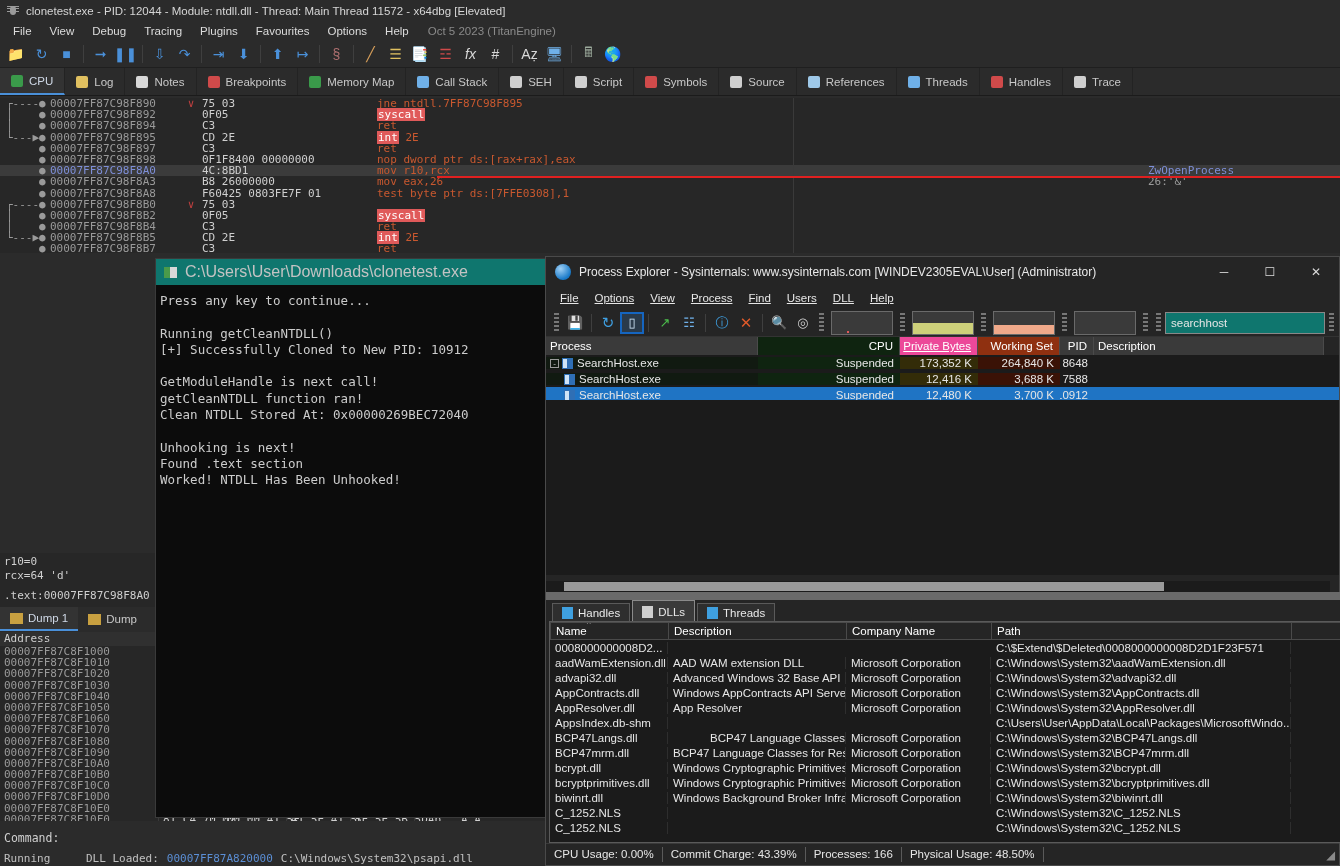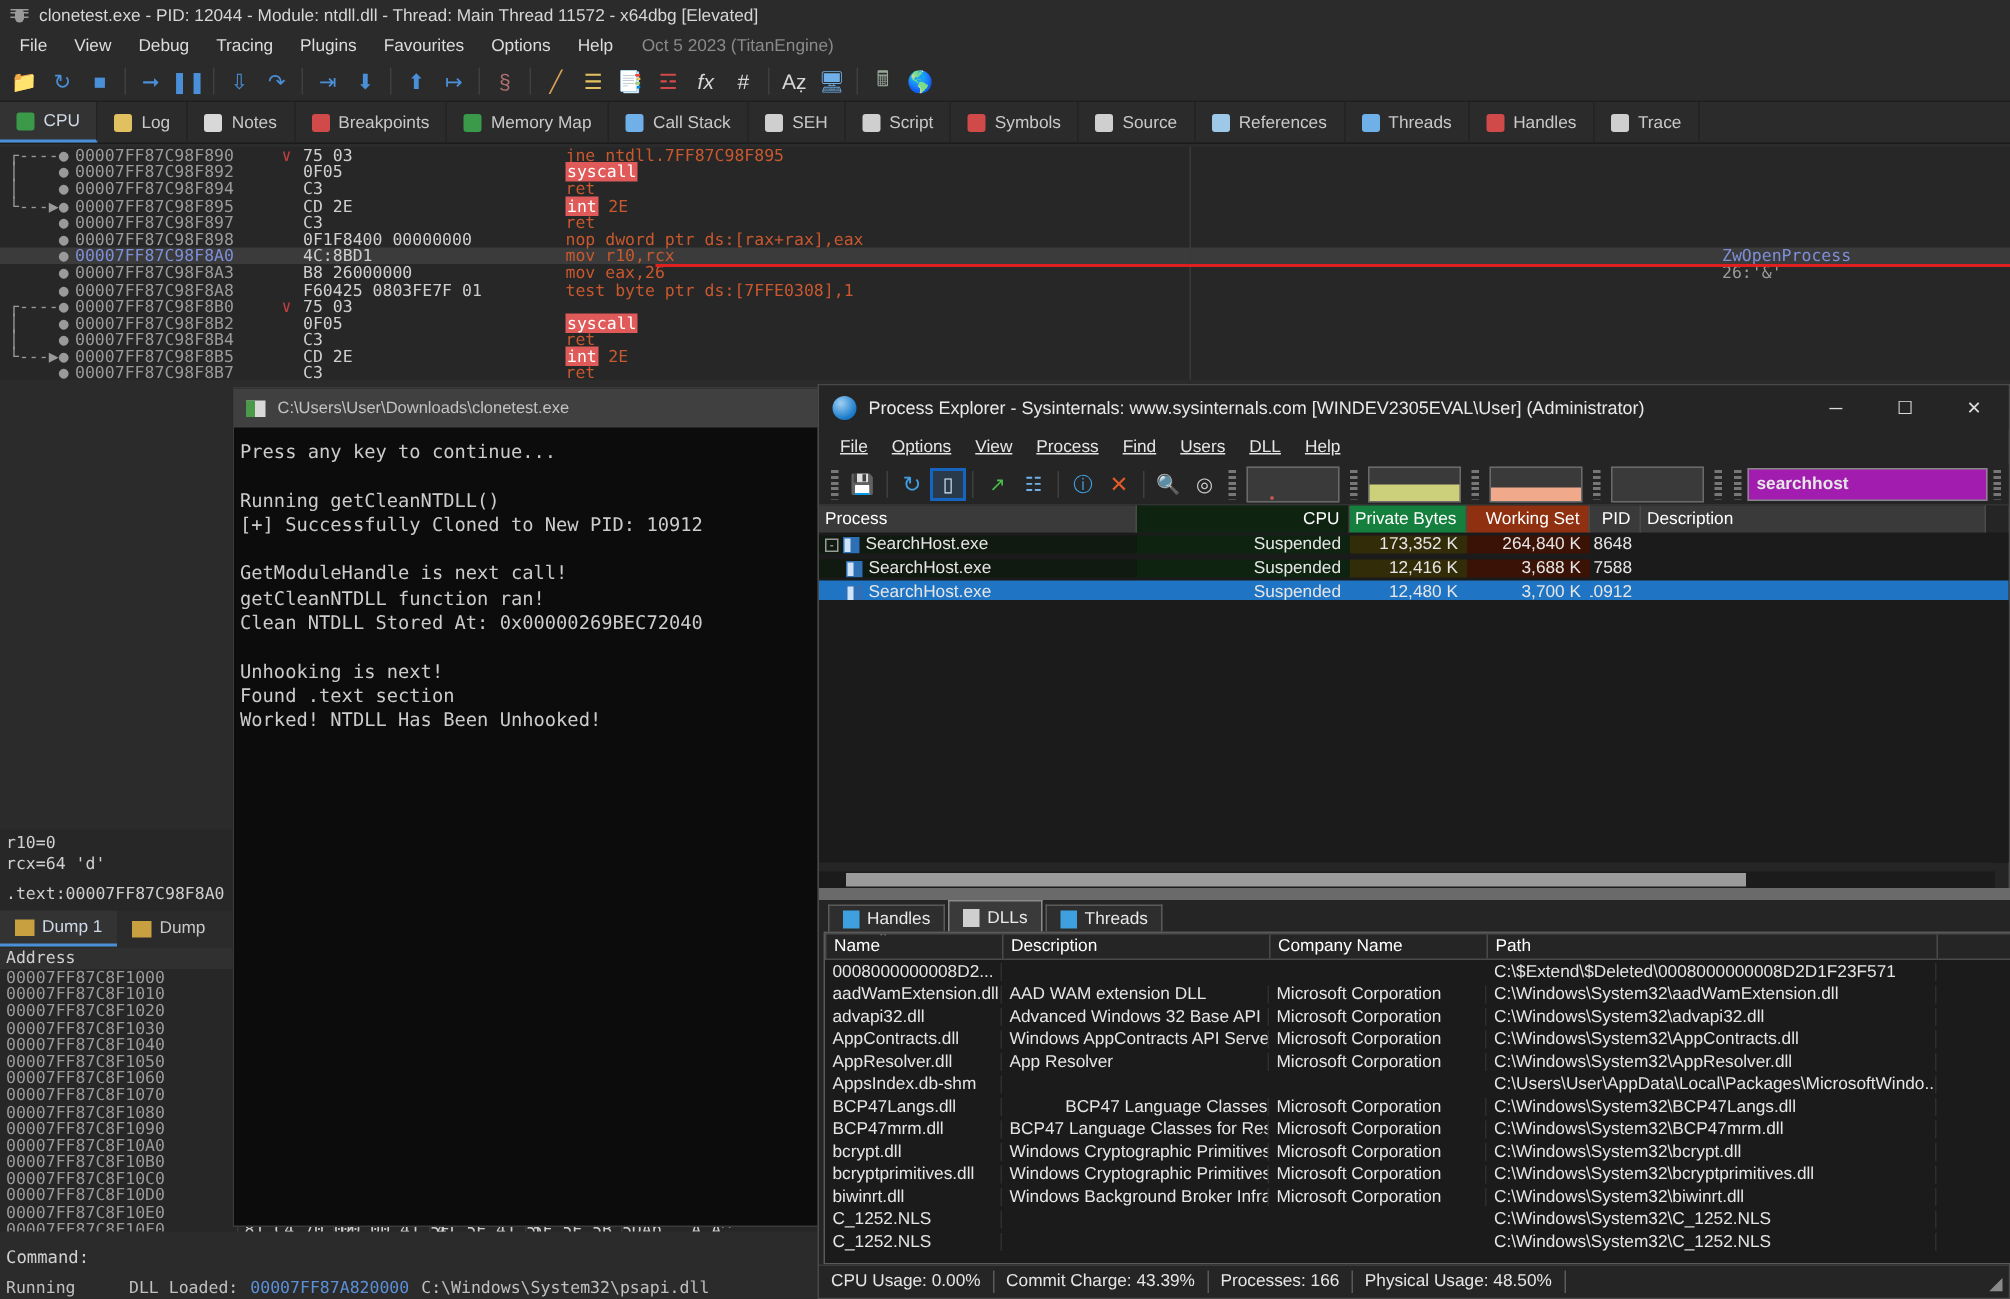--- a/index.html
+++ b/index.html
@@ -114,8 +114,8 @@
   
   .console { position:absolute; left:155px; top:258px; width:395px; height:560px;
              background:#0c0c0c; border:1px solid #3a3a3a; }
-  .console-title { height:26px; background:#404040; display:flex; align-items:center;
-                   gap:8px; padding-left:8px; font-size:11px; color:#c3c3c3; }
+  .console-title { height:26px; background:#0f766e; display:flex; align-items:center;
+                   gap:8px; padding-left:8px; font-size:16px; color:#c3c3c3; }
   .console-title .cicon { width:13px; height:11px; background:#d8d8d8; position:relative;}
   .console-title .cicon:after{content:"";position:absolute;left:0;top:0;width:6px;height:11px;background:#4a9a4a;}
   .console-body { padding:8px 4px 0 4px; font-family:"DejaVu Sans Mono", monospace;

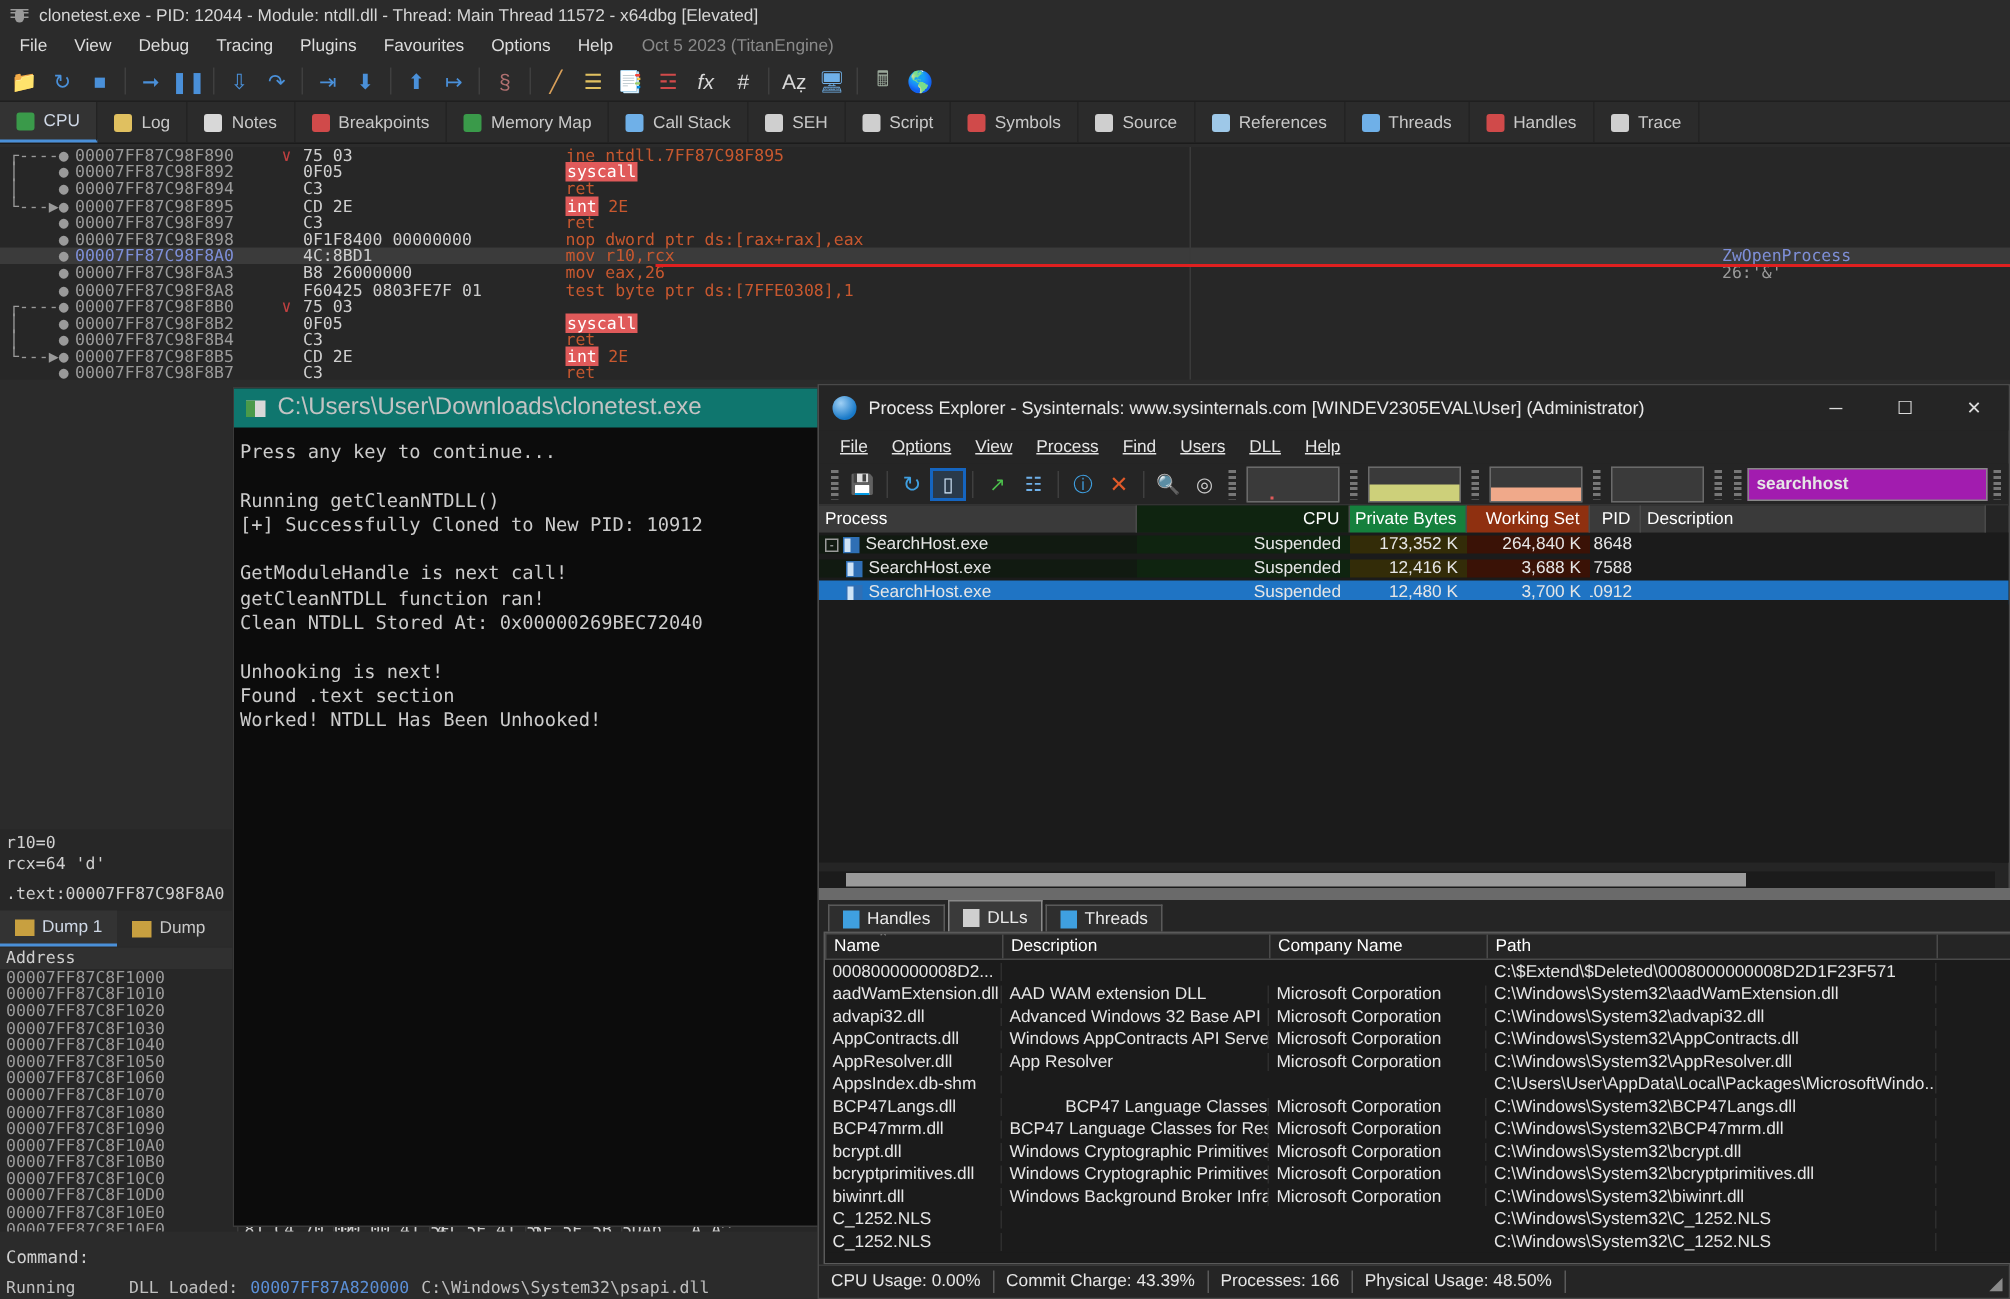--- a/index.html
+++ b/index.html
@@ -146,8 +146,8 @@
   .graph { width:62px; height:24px; border:1px solid #6a6a6a; background:#3a3a3a; position:relative;
            margin:0 3px; }
   .graph .fill { position:absolute; left:0; right:0; bottom:0; }
-  .searchbox { width:160px; height:22px; border:1px solid #888; background:#a21caf;
-               color:#e6e6e6; font-size:11.5px; padding-left:5px; line-height:20px;font-weight:bold; }
+  .searchbox { width:160px; height:22px; border:1px solid #888; background:#0f766e;
+               color:#e6e6e6; font-size:11.5px; padding-left:5px; line-height:20px; }
 
   .pe-cols { height:18px; display:flex; font-size:11.5px; color:#ffffff; }
   .pe-cols .col { display:flex; align-items:center; padding-left:4px; border-right:1px solid #4a4a4a;

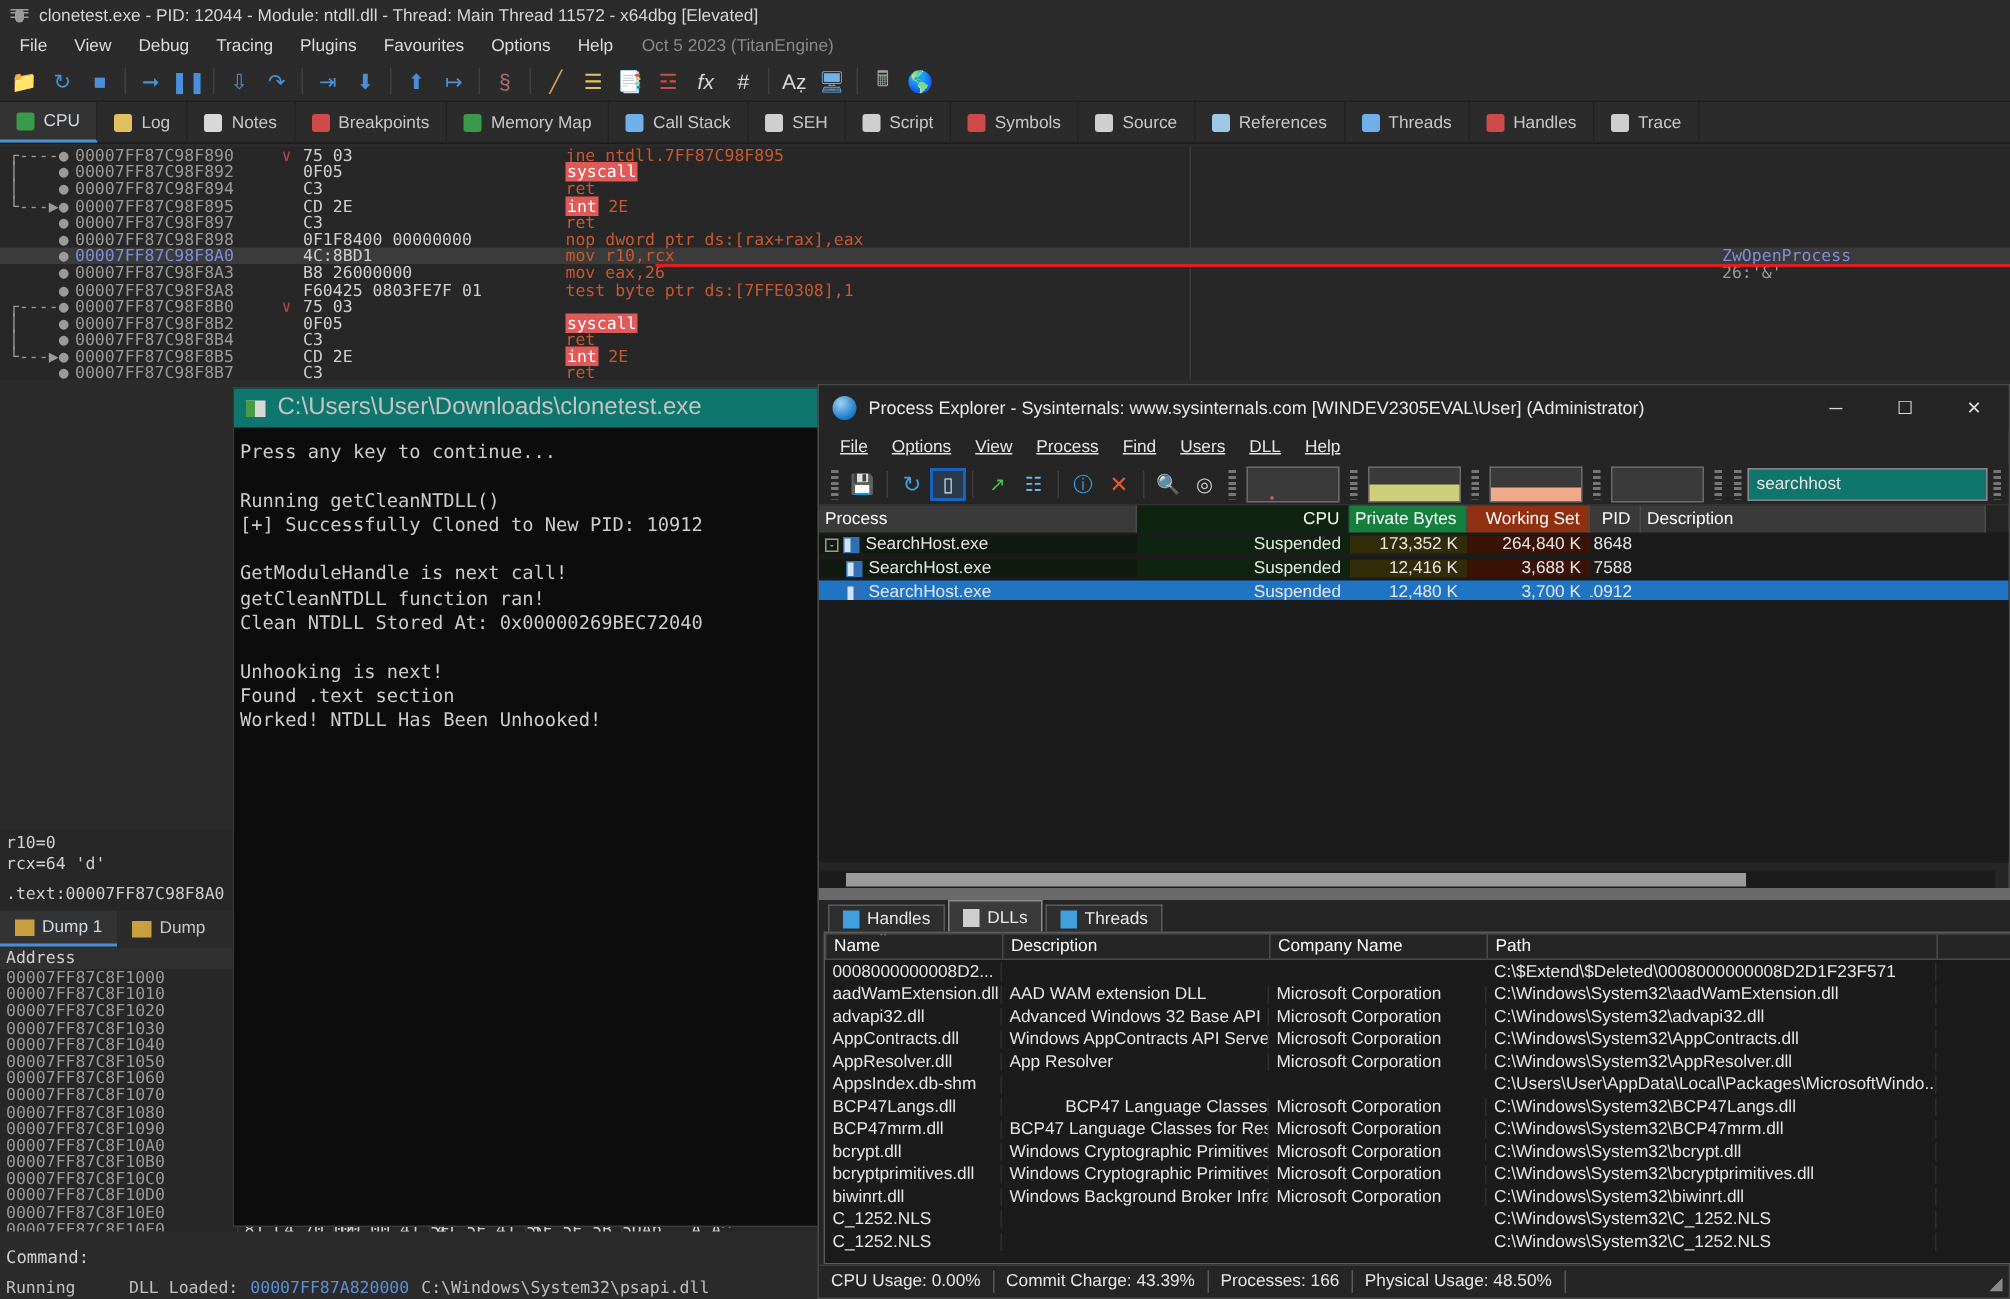--- a/index.html
+++ b/index.html
@@ -473,7 +473,7 @@
     <div class="pe-cols" id="pecols">
         <div class="col" style="width: 212px; flex: 0 0 212px; background: rgb(58, 58, 58);">Process</div>
         <div class="col right" style="width: 142px; flex: 0 0 142px; background: rgb(15, 36, 16);">CPU</div>
-        <div class="col right" style="width: 78px; flex: 0 0 78px; background: #15803d;">Private Bytes</div>
+        <div class="col right" style="width: 78px; flex: 0 0 78px; background: #ec4899; text-decoration: underline;">Private Bytes</div>
         <div class="col right" style="width: 82px; flex: 0 0 82px; background: rgb(143, 48, 16);">Working Set</div>
         <div class="col right" style="width: 34px; flex: 0 0 34px; background: rgb(58, 58, 58);">PID</div>
         <div class="col" style="width: 230px; flex: 0 0 230px; background: rgb(58, 58, 58);">Description</div>

